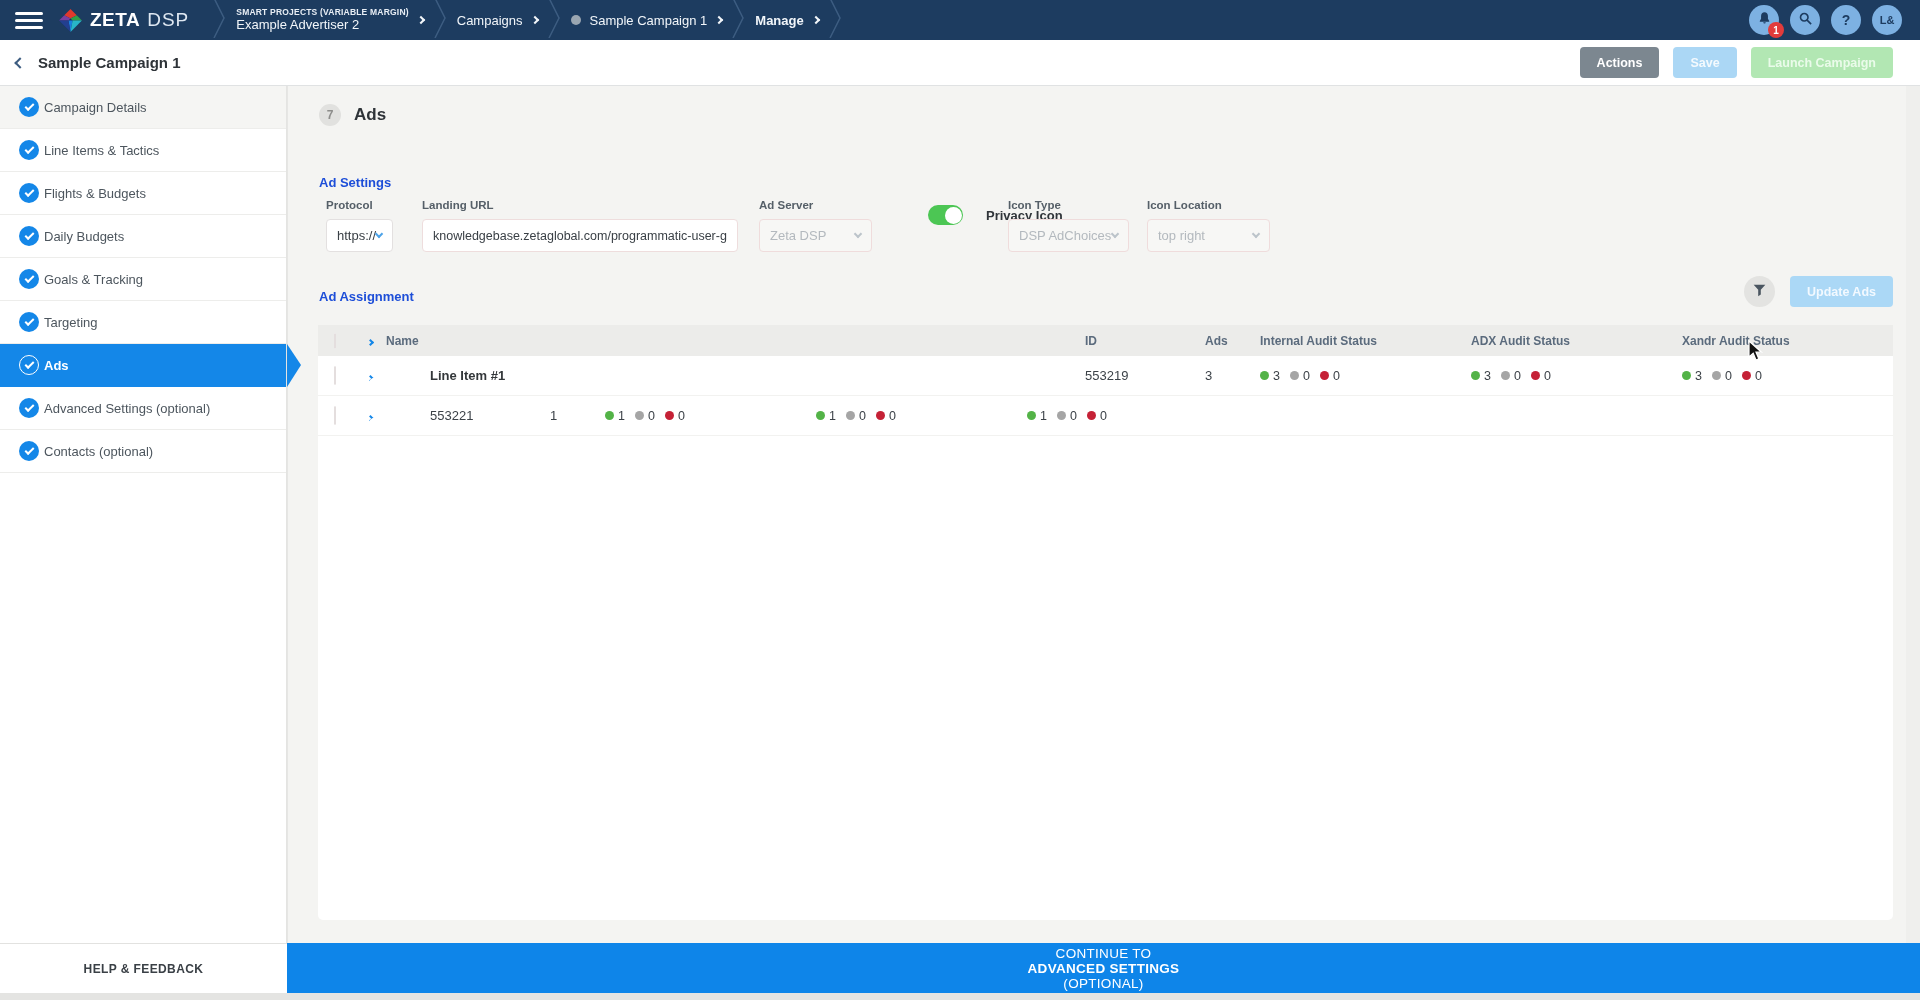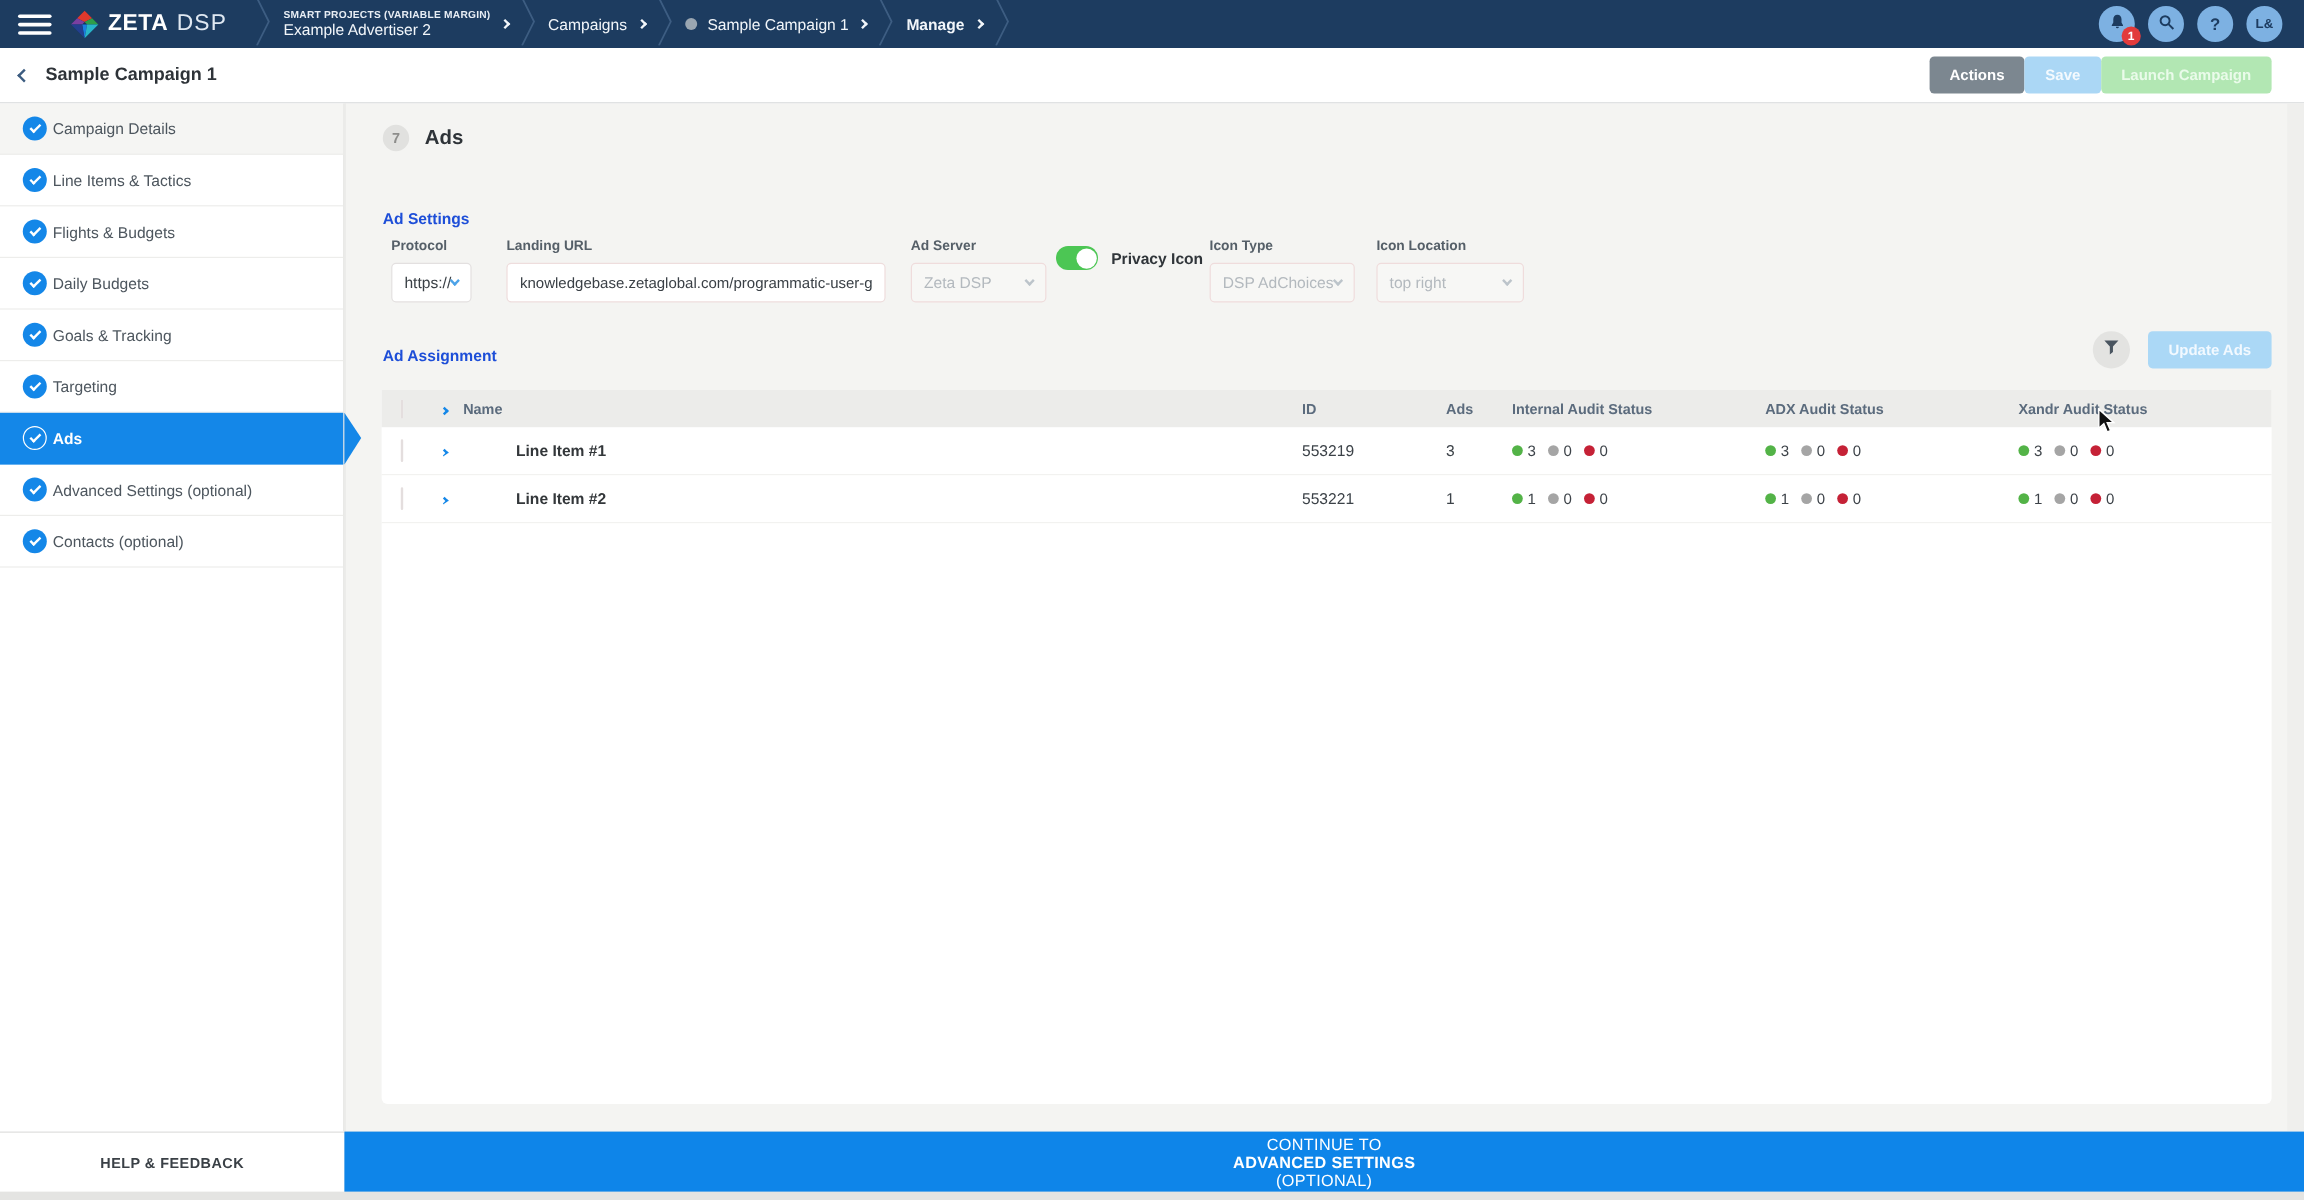--- a/index.html
+++ b/index.html
@@ -34,7 +34,7 @@
   .back-btn { margin:0 14px 0 16px; color:#3c5c80; cursor:pointer; display:flex; align-items:center; }
   .back-btn .chev { width:8px; height:8px; }
   .page-h-title { font-size:15px; font-weight:bold; color:#2e3338; }
-  .subheader-actions { margin-left:auto; display:flex; padding-right:27px; }
+  .subheader-actions { margin-left:auto; display:flex; gap:14px; padding-right:27px; }
   .btn { border:none; border-radius:4px; height:31px; padding:0 17px; font-size:12.5px; font-weight:bold; color:#fff; cursor:pointer; }
   .btn-actions { background:#7c8790; }
   .btn-save { background:#abd7f5; color:#f4fafe; cursor:default; }

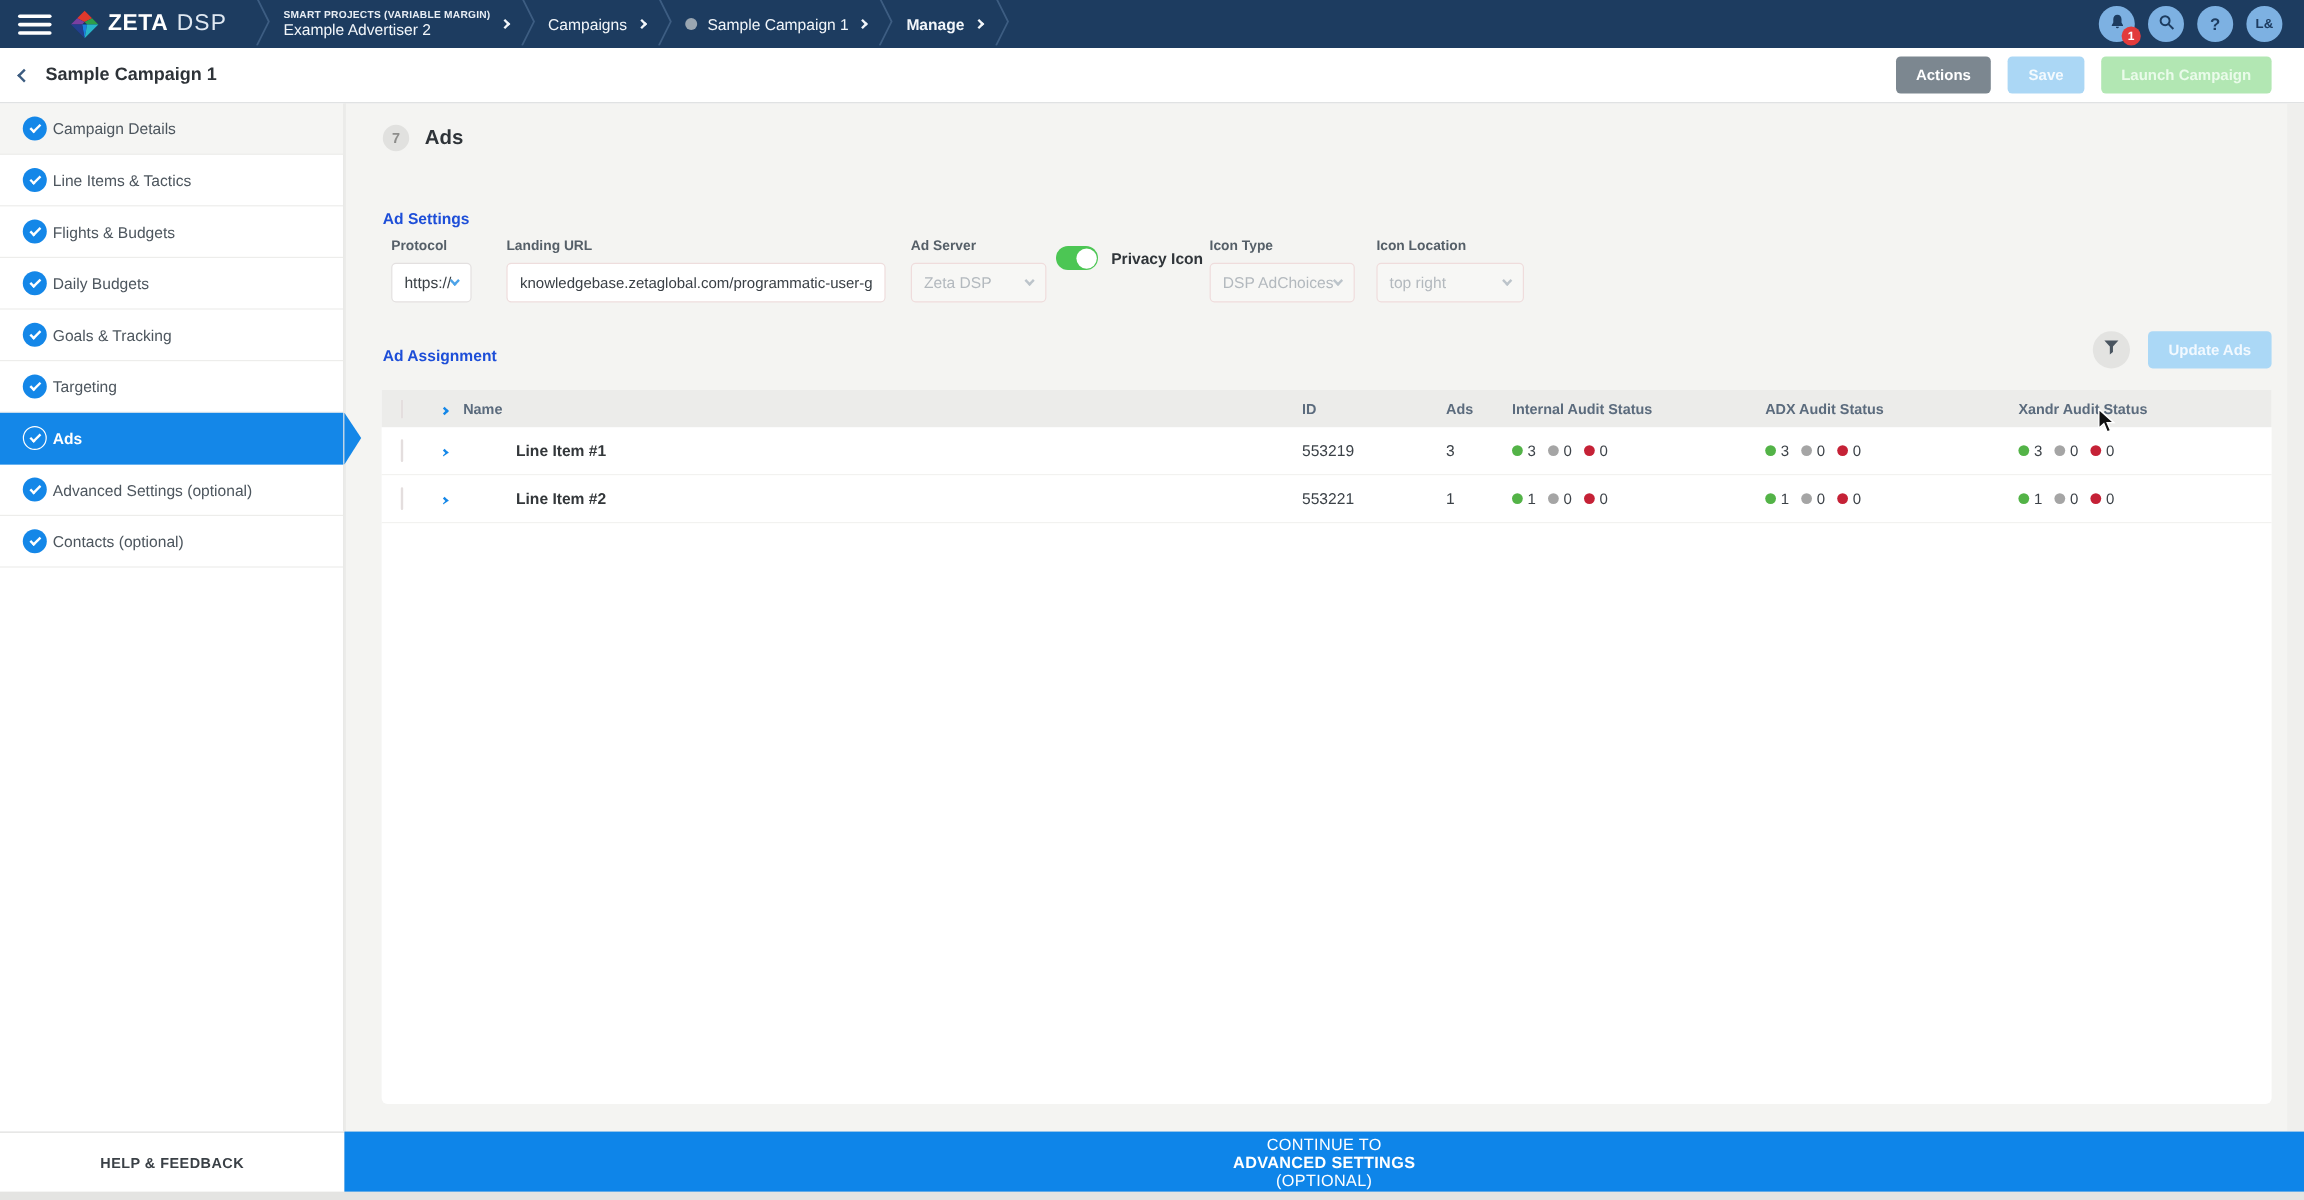--- a/index.html
+++ b/index.html
@@ -70,7 +70,7 @@
 
   .toggle { width:35px; height:20px; border-radius:10px; background:#4cc654; position:relative; flex:none; cursor:pointer; }
   .toggle .knob { position:absolute; top:1.5px; right:1.5px; width:17px; height:17px; border-radius:50%; background:#fff; }
-  .privacy-wrap { position:absolute; top:119px; left:592px; display:flex; align-items:center; gap:11px; }
+  .privacy-wrap { position:absolute; top:119px; left:640px; display:flex; align-items:center; gap:23px; }
   .privacy-label { font-size:13px; font-weight:bold; color:#30353a; }
 
   .ad-assign-title { position:absolute; top:203px; left:31px; }

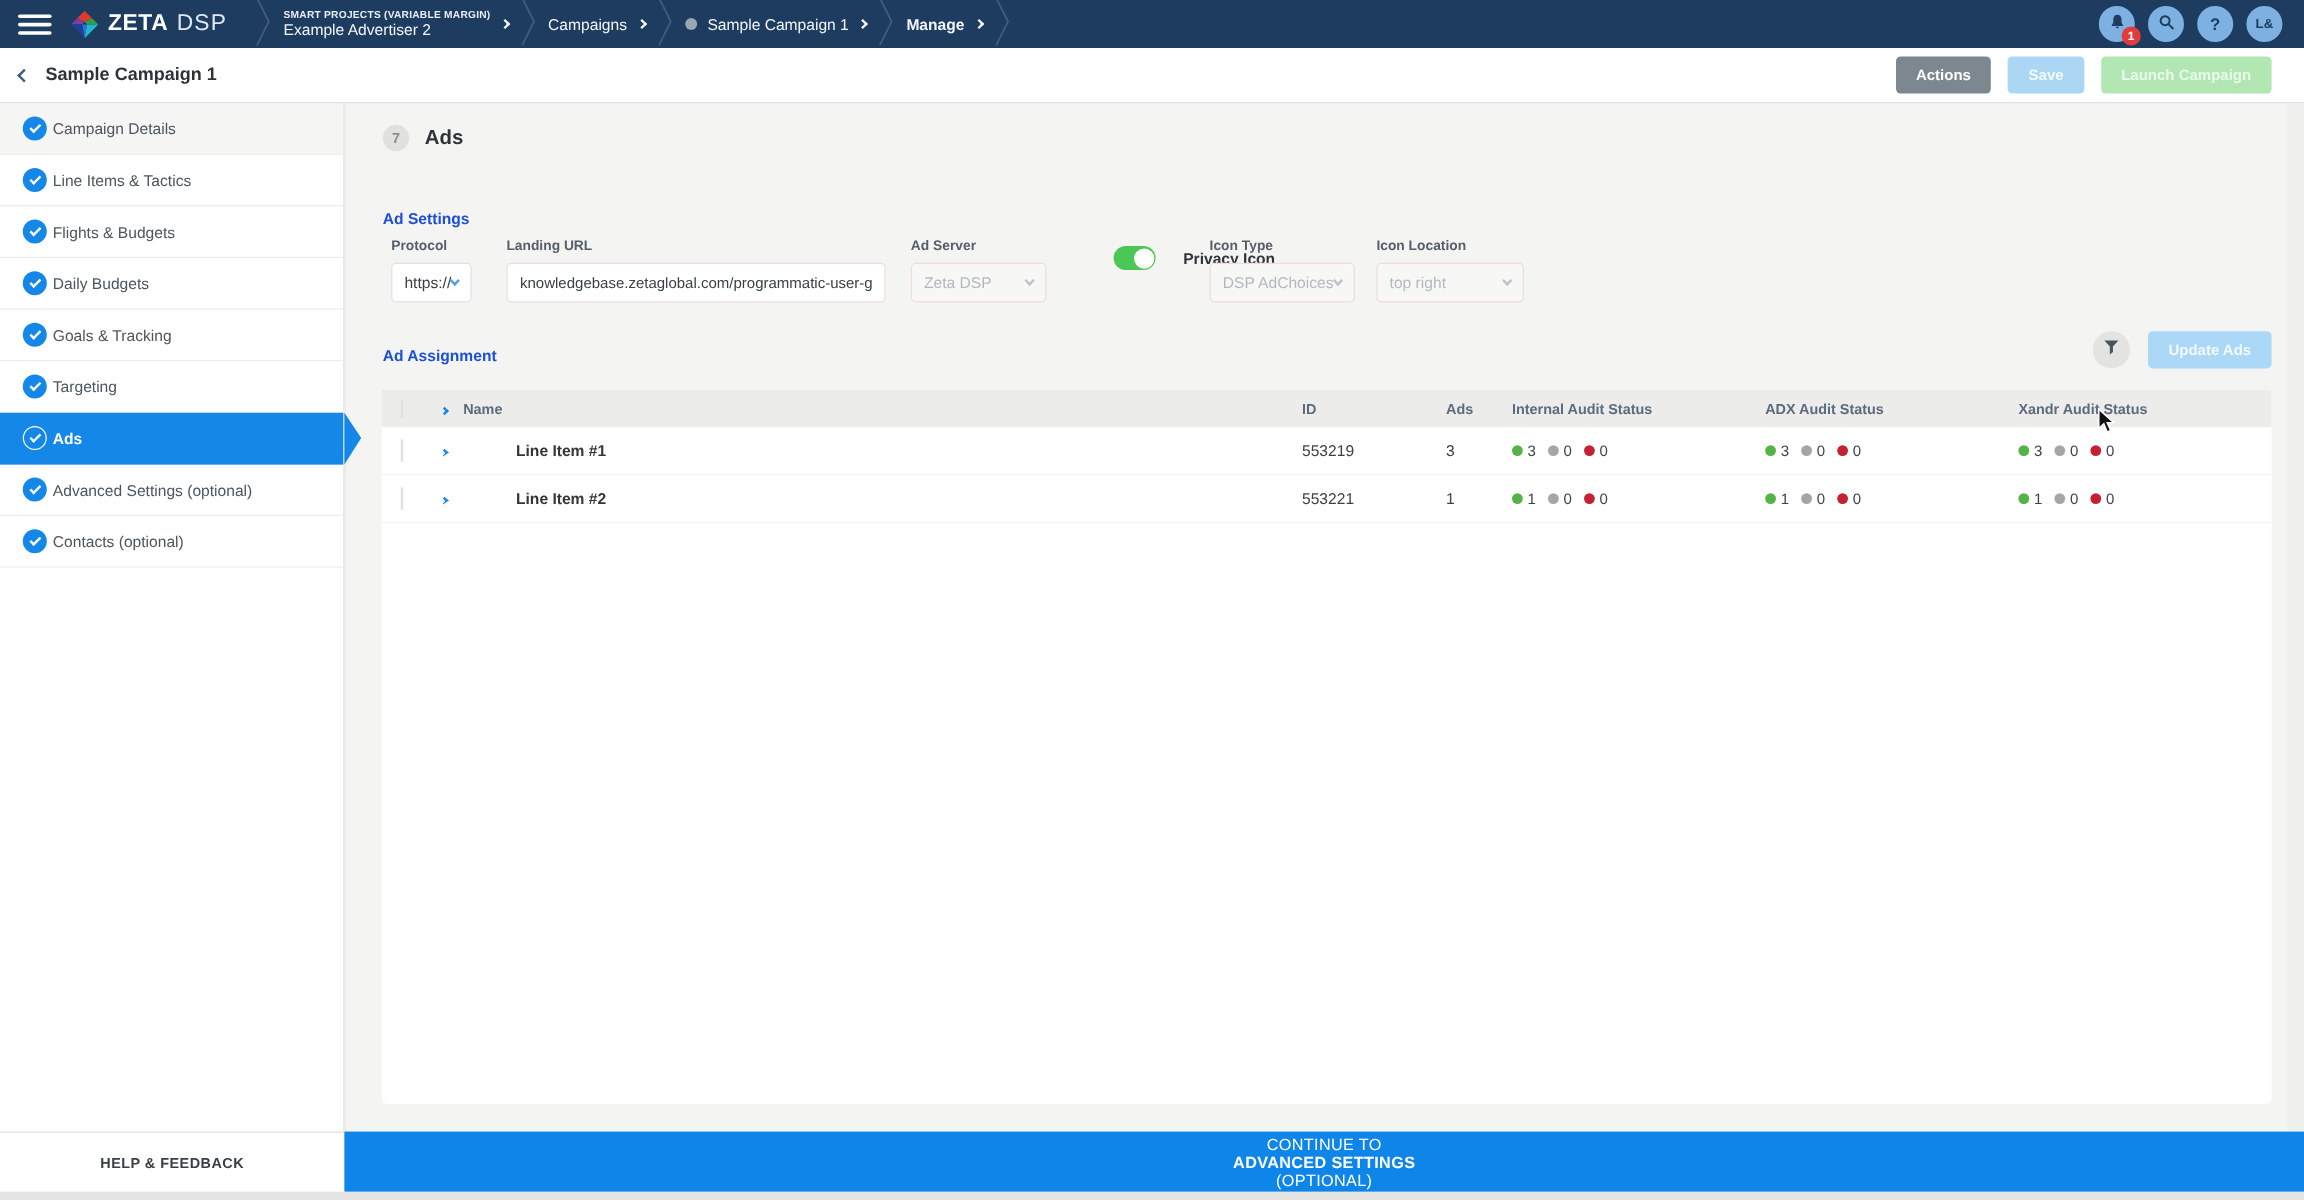--- a/index.html
+++ b/index.html
@@ -401,7 +401,6 @@
       <span class="col-check"><span class="checkbox"></span></span>
       <span class="col-expand"><span class="chev"></span></span>
       <span class="col-toggle"><span class="toggle"><span class="knob"></span></span></span>
-      <span class="col-name">Line Item #2</span>
       <span class="col-id">553221</span>
       <span class="col-ads">1</span>
       <span class="col-status">

